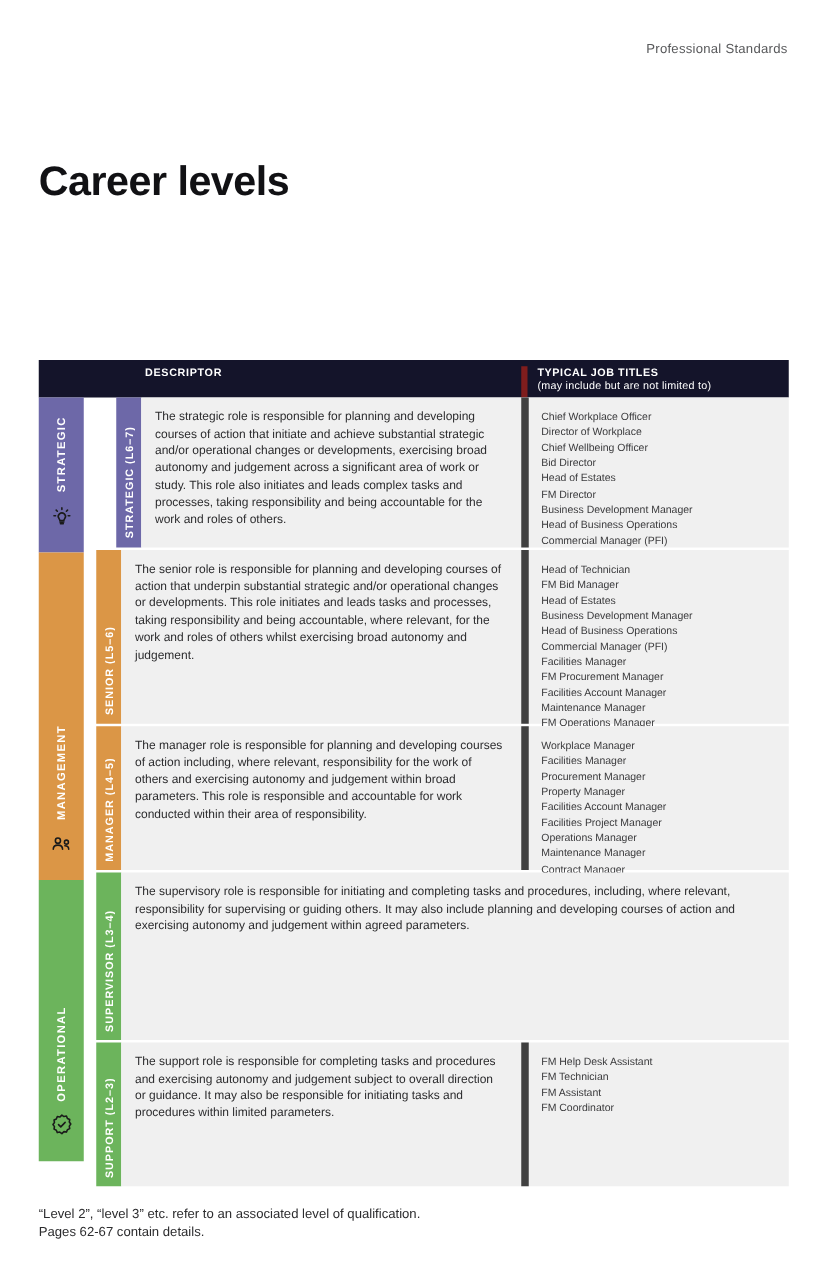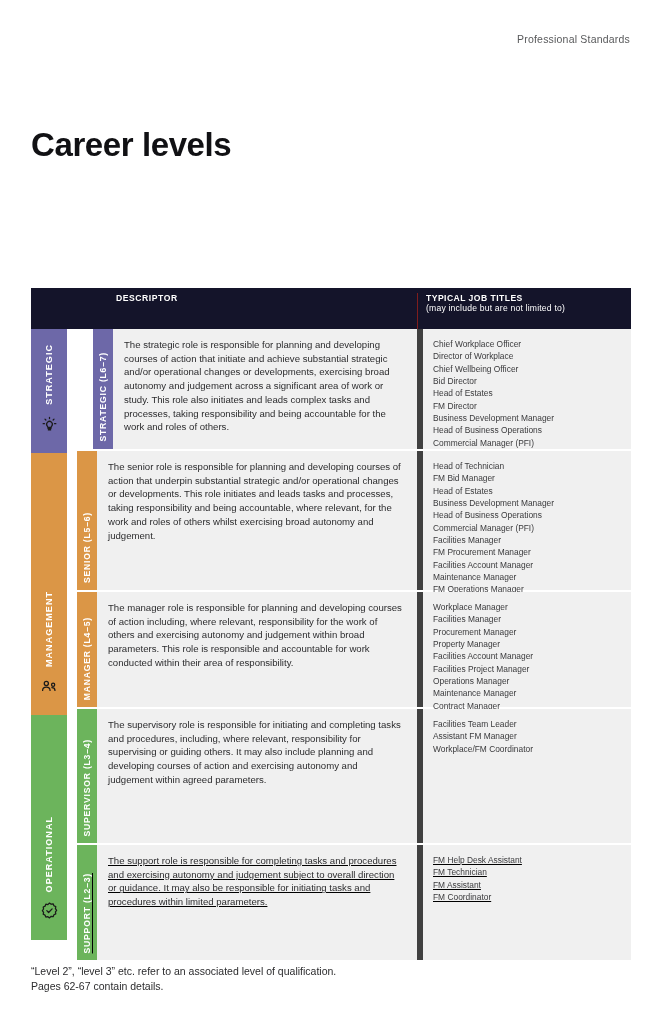--- a/index.html
+++ b/index.html
@@ -62,7 +62,7 @@
   .thead {
     display: flex;
     background: #14142a;
-    height: 41px;
+    height: 30px;
     align-items: flex-start;
     padding-top: 5px;
   }

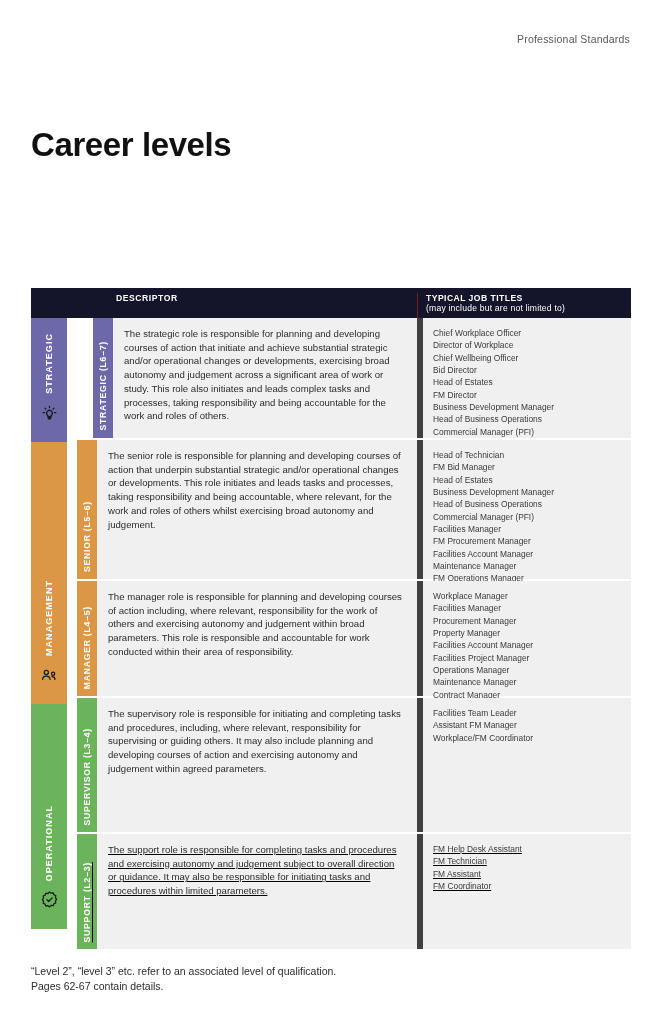--- a/index.html
+++ b/index.html
@@ -82,7 +82,7 @@
     font-size: 8.6px;
     letter-spacing: 0.45px;
     padding-left: 8px;
-    border-left: 1px solid #7f1d1d;
+    border-left: 5px solid #7f1d1d;
     align-self: stretch;
   }
   .th-jobs .strong { font-weight: bold; display: block; }

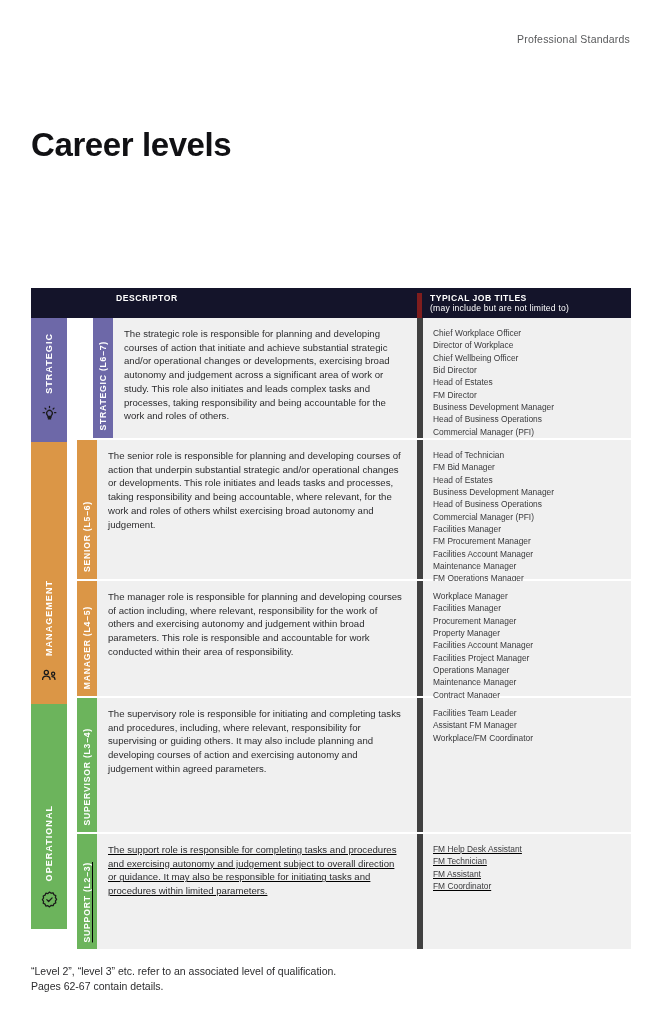--- a/index.html
+++ b/index.html
@@ -317,11 +317,6 @@
               <span>SUPERVISOR (L3–4)</span>
             </div>
             <div class="desc">The supervisory role is responsible for initiating and completing tasks and procedures, including, where relevant, responsibility for supervising or guiding others. It may also include planning and developing courses of action and exercising autonomy and judgement within agreed parameters.</div>
-            <div class="jobs">
-              <div>Facilities Team Leader</div>
-              <div>Assistant FM Manager</div>
-              <div>Workplace/FM Coordinator</div>
-            </div>
           </div>
           <div class="row" style="height: 115px;">
             <div class="level-band" style="background: rgb(108, 180, 92);">

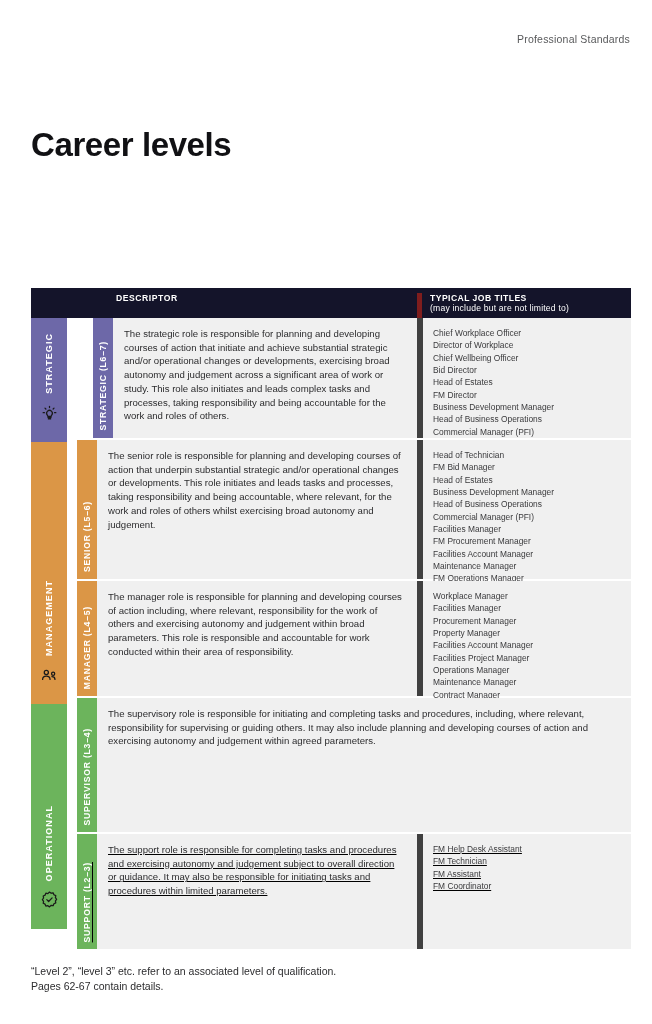--- a/index.html
+++ b/index.html
@@ -130,7 +130,7 @@
     align-items: stretch;
     border-bottom: 2px solid #ffffff;
   }
-  .row:last-child { border-bottom: none; text-decoration: underline; }
+  .row:last-child { border-bottom: none; }
 
   .level-band {
     width: 20px;

